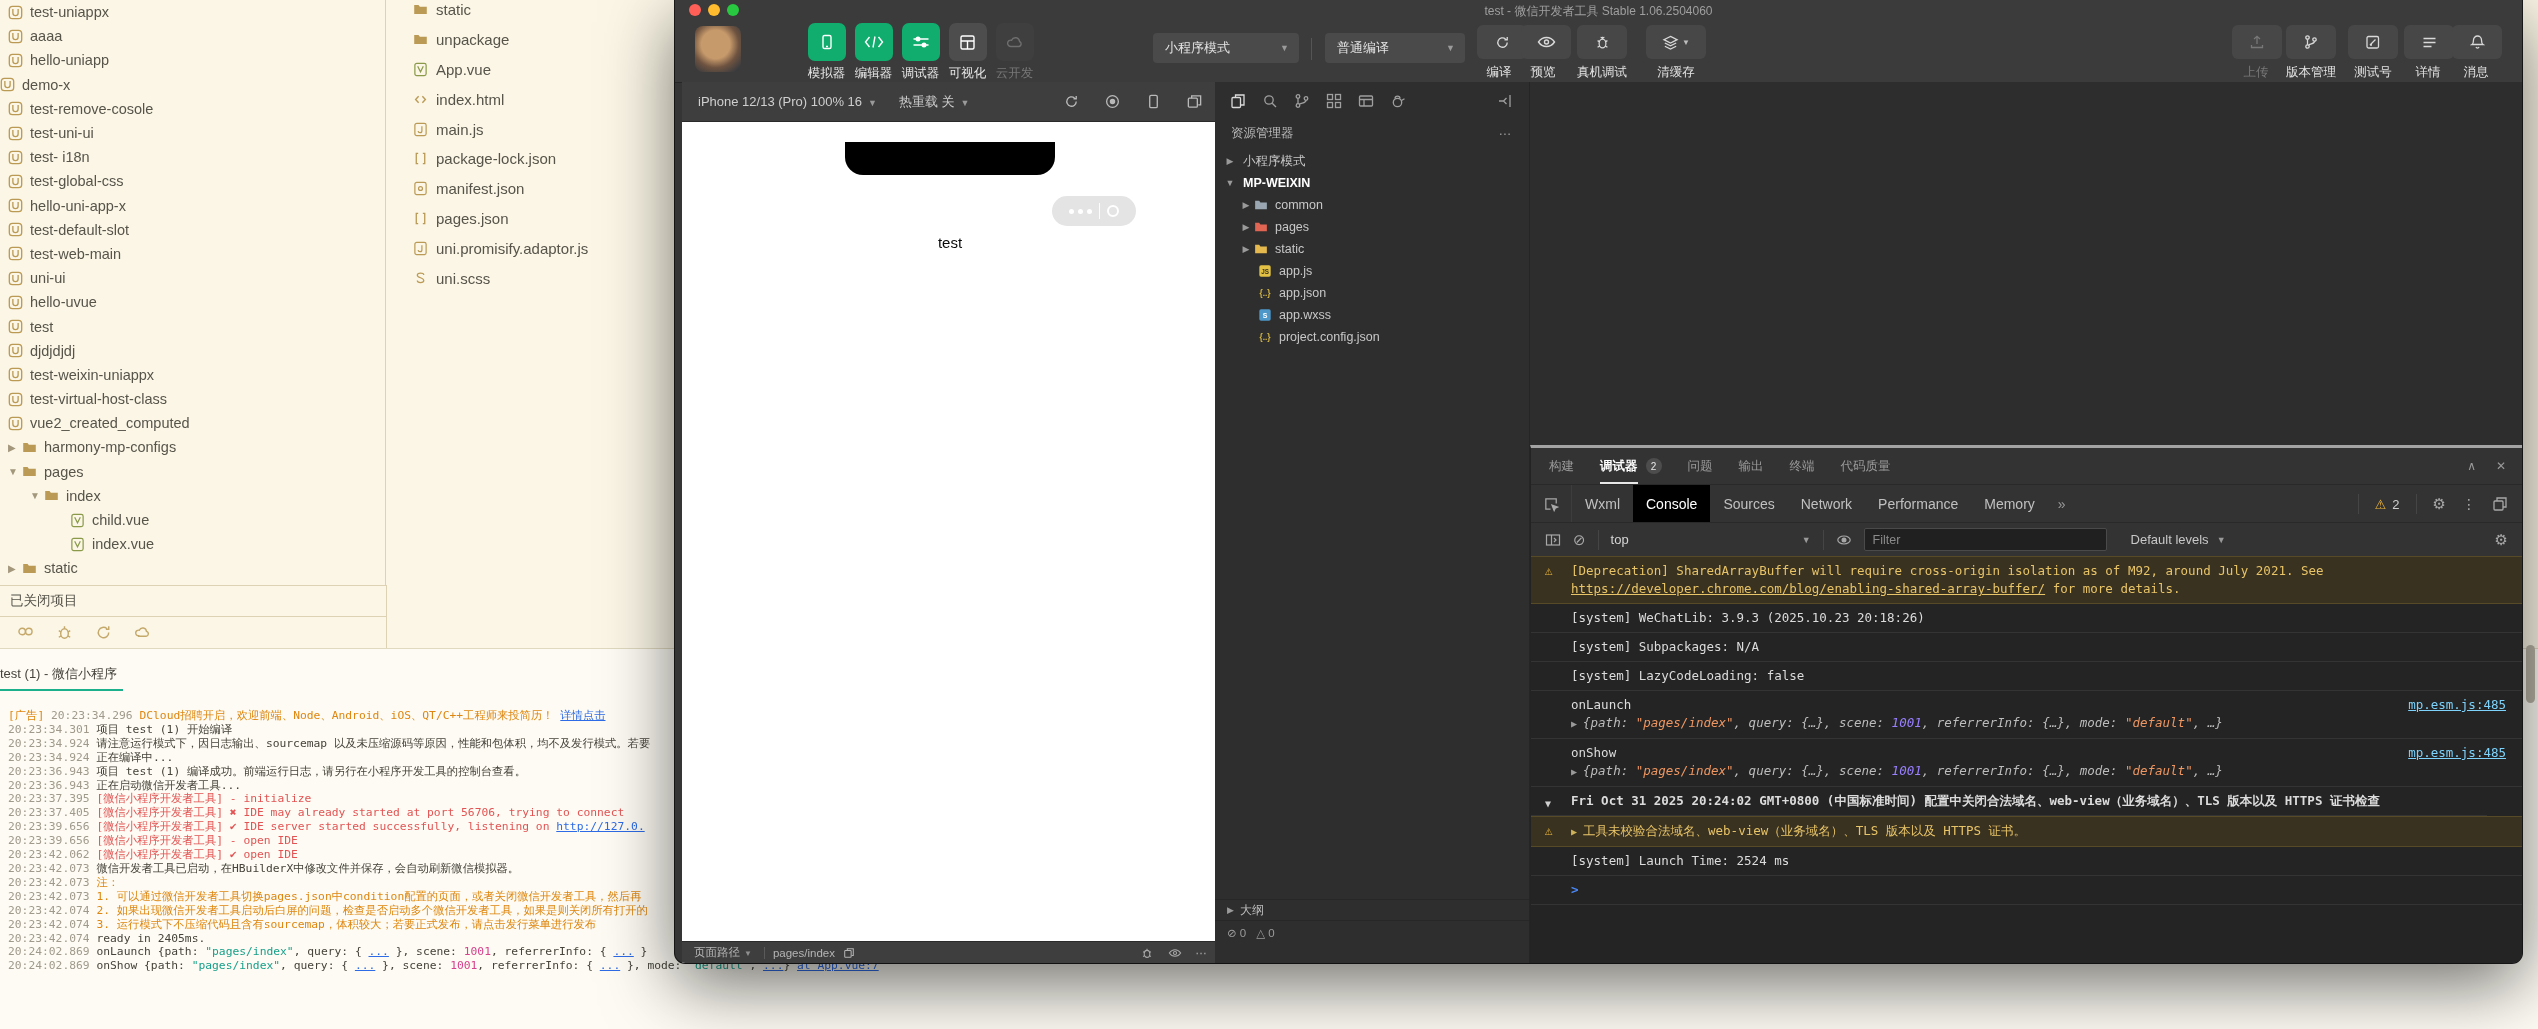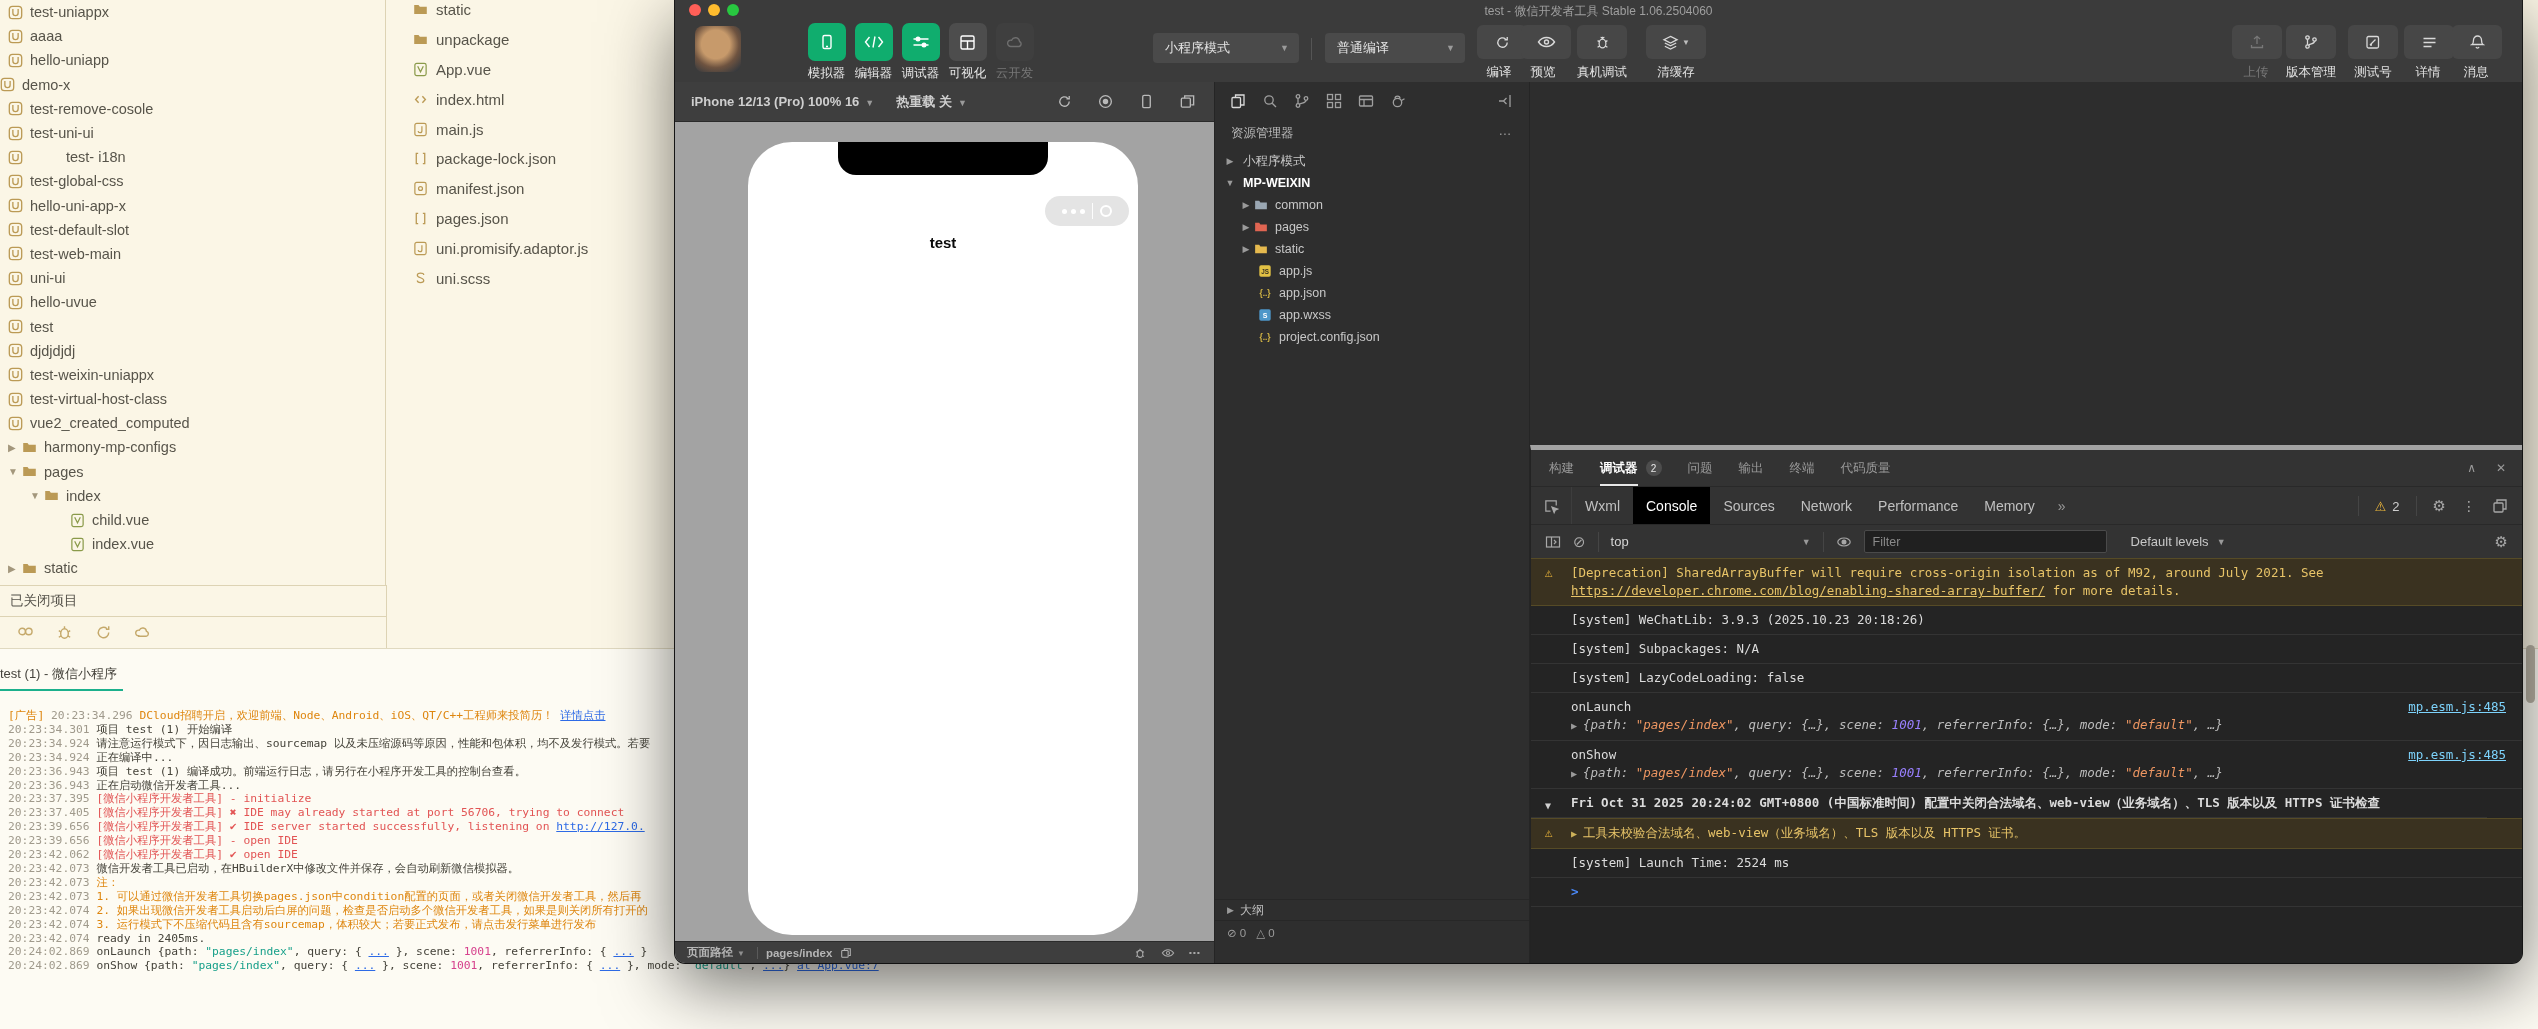--- a/index.html
+++ b/index.html
@@ -67,7 +67,7 @@
   .caret-sm{font-size:8px;color:#bdbdbd;}
 
   
-  .sim{position:absolute;left:0;top:82px;width:540px;bottom:0;background:#a3a3a3;border-right:1px solid #252525;box-sizing:border-box;font-weight:bold;}
+  .sim{position:absolute;left:7px;top:82px;width:540px;bottom:0;background:#ffffff;border-right:1px solid #252525;box-sizing:border-box;}
   .sim-tb{position:absolute;left:0;top:0;width:100%;height:40px;background:#3e3e3e;border-bottom:1px solid #2a2a2a;
           display:flex;align-items:center;font-size:13px;color:#cfcfcf;box-sizing:border-box;padding:0 18px 0 16px;}
   .sim-tb .cv{font-size:9px;color:#9a9a9a;margin:2px 0 0 6px;}

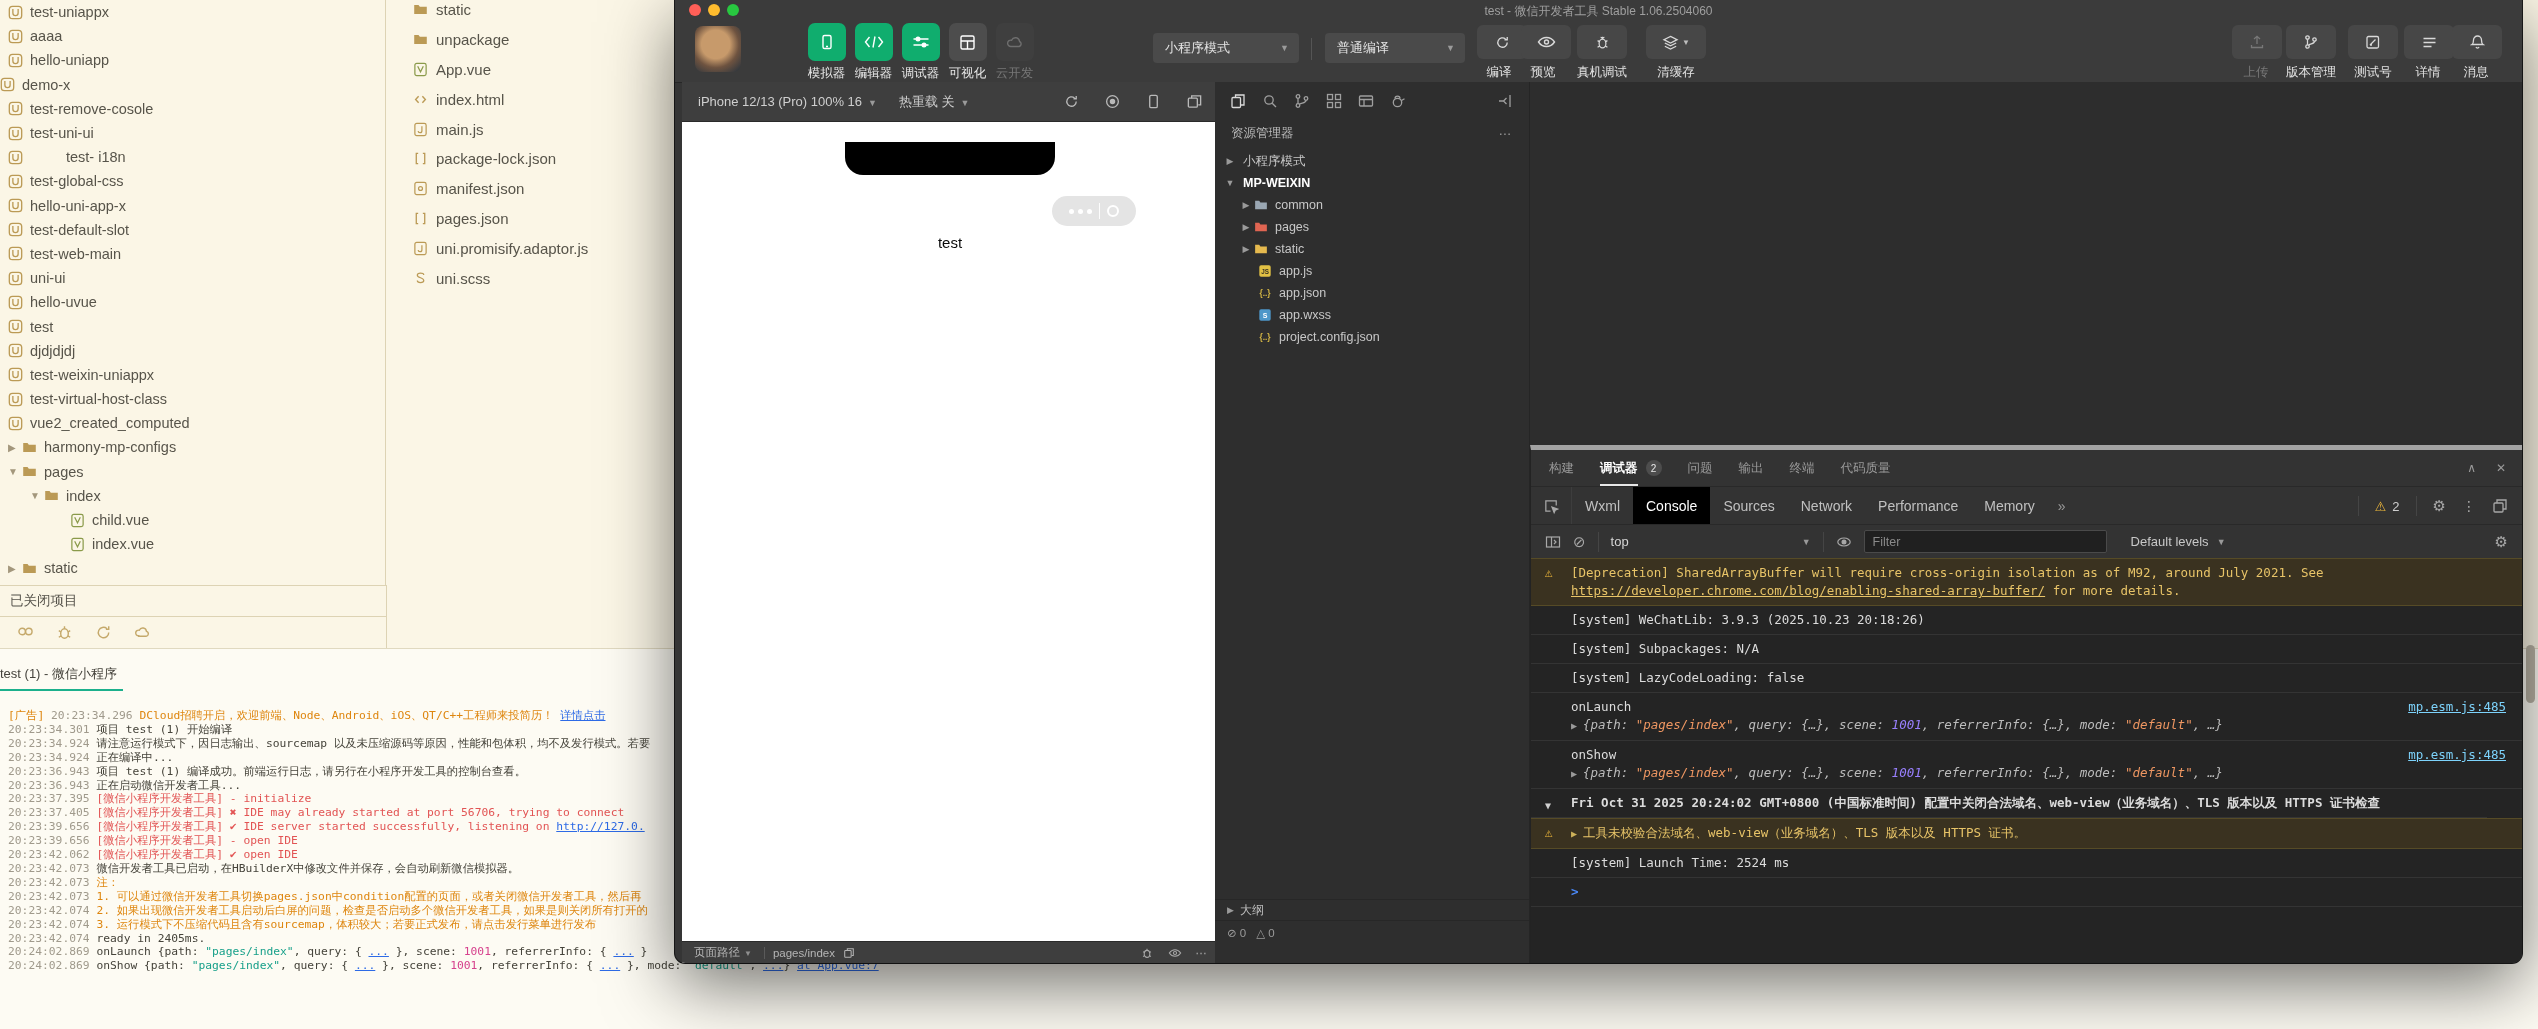--- a/index.html
+++ b/index.html
@@ -225,7 +225,7 @@
           </span>
           <span class="lbl">test-uni-ui</span>
         </div>
-        <div class="hrow" style="padding-left: 8px; gap: 36px;">
+        <div class="hrow" style="padding-left: 8px;">
           <span>
             <svg class="ti" viewBox="0 0 16 16">
               <rect x="1.4" y="1.4" width="13.2" height="13.2" rx="3.4" fill="none" stroke="#bb9a55" stroke-width="1.4"></rect>

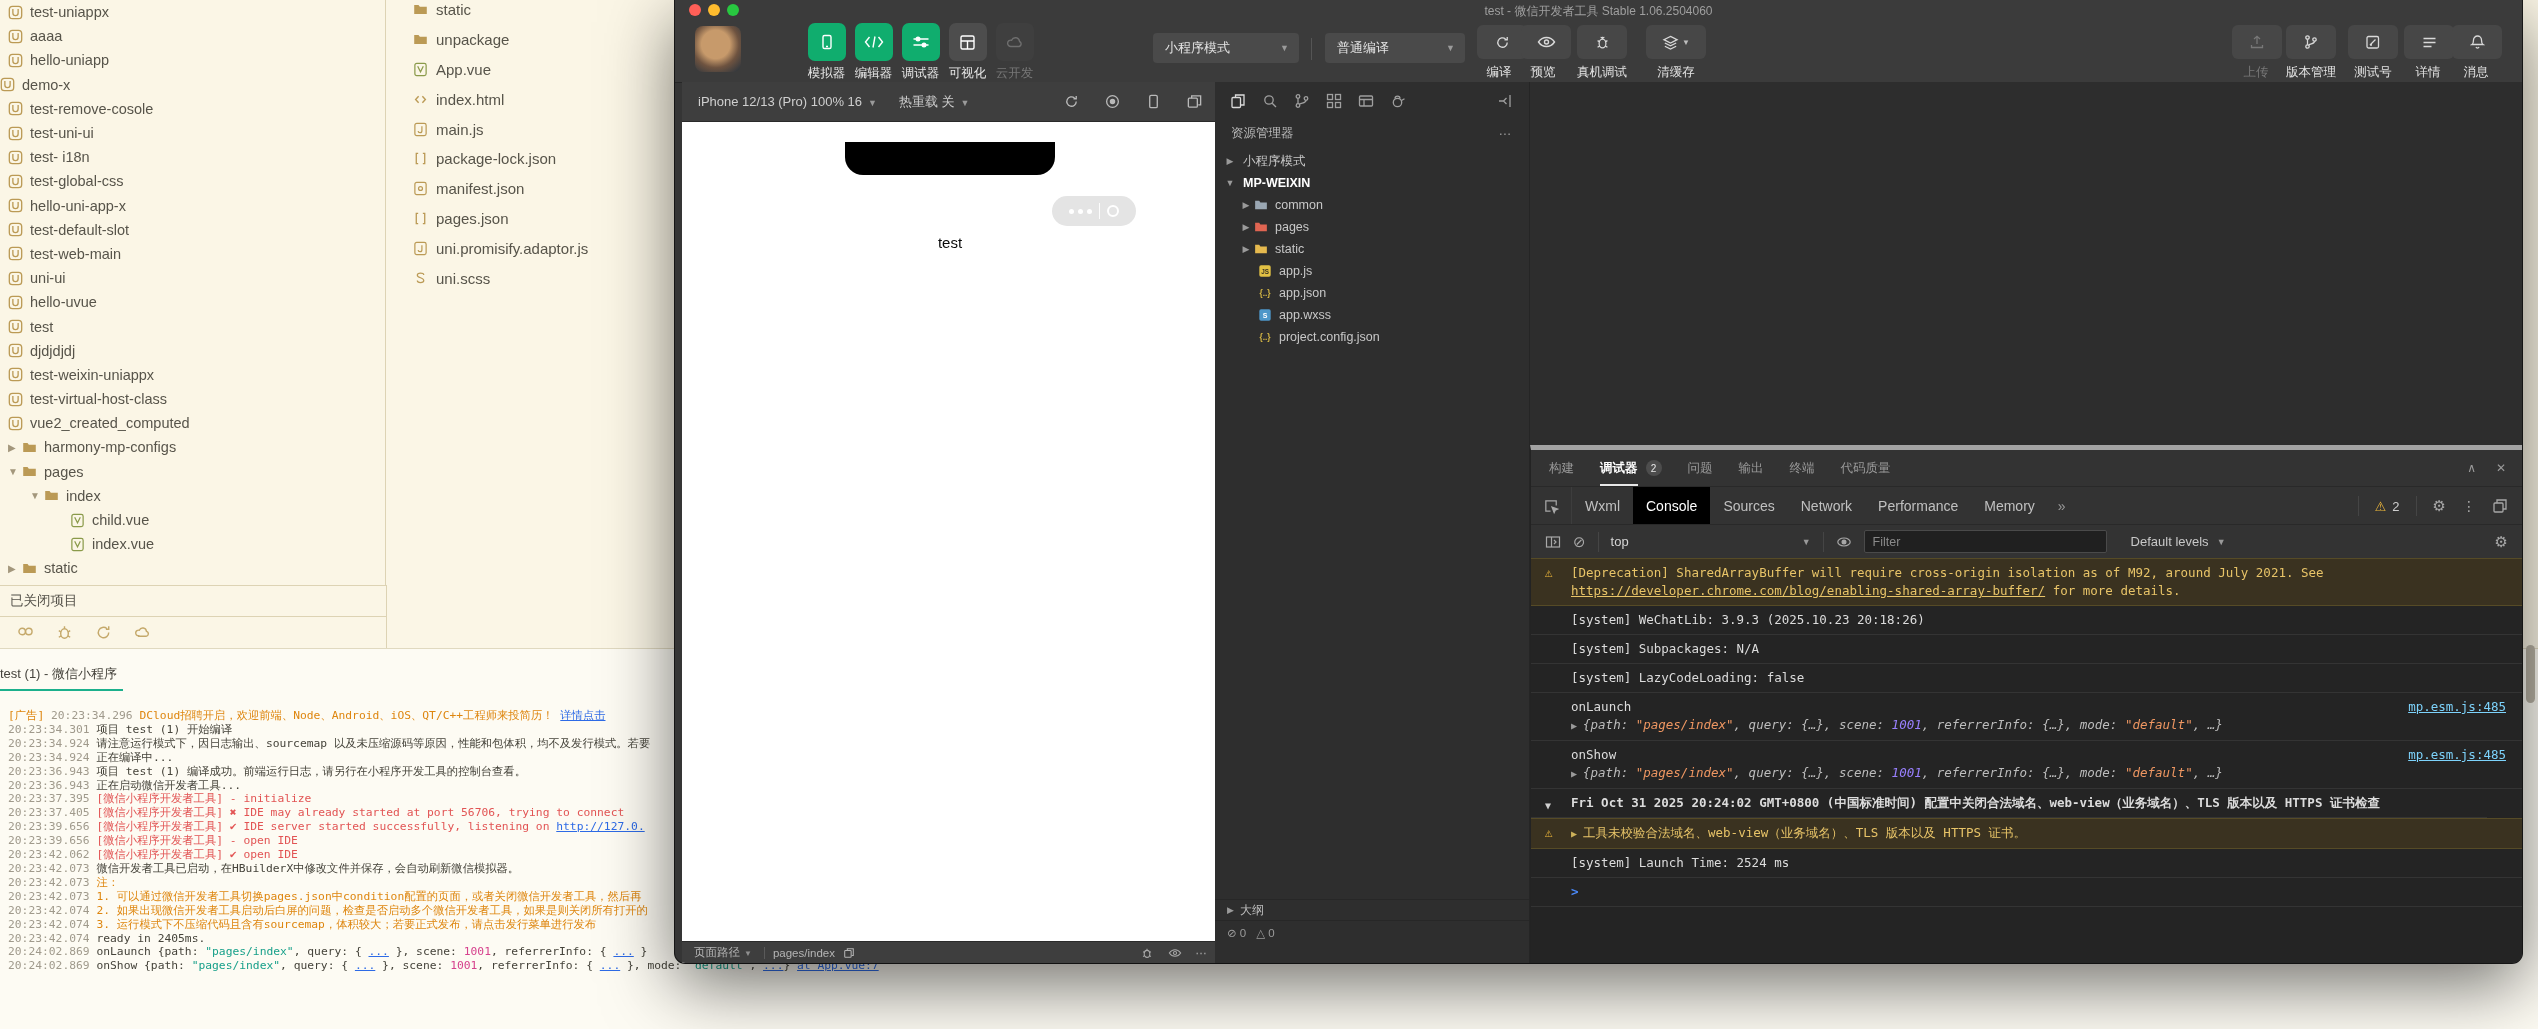--- a/index.html
+++ b/index.html
@@ -116,7 +116,7 @@
   .editor{position:absolute;left:855px;top:82px;right:0;height:363px;background:#2d2d2d;}
 
   
-  .dbg{position:absolute;left:855px;top:445px;right:0;bottom:0;background:#333;border-top:5px solid #a3a3a3;border-left:1px solid #232323;box-sizing:border-box;text-decoration:underline;}
+  .dbg{position:absolute;left:855px;top:445px;right:0;bottom:0;background:#333;border-top:3px solid #a3a3a3;border-left:1px solid #232323;box-sizing:border-box;text-decoration:underline;}
   .dbg-tabs{position:absolute;left:0;top:0;width:100%;height:36px;display:flex;align-items:center;gap:26px;
             padding-left:18px;box-sizing:border-box;font-size:12.5px;color:#9a9a9a;}
   .dbg-tabs .t.on{color:#fff;font-weight:bold;position:relative;}

